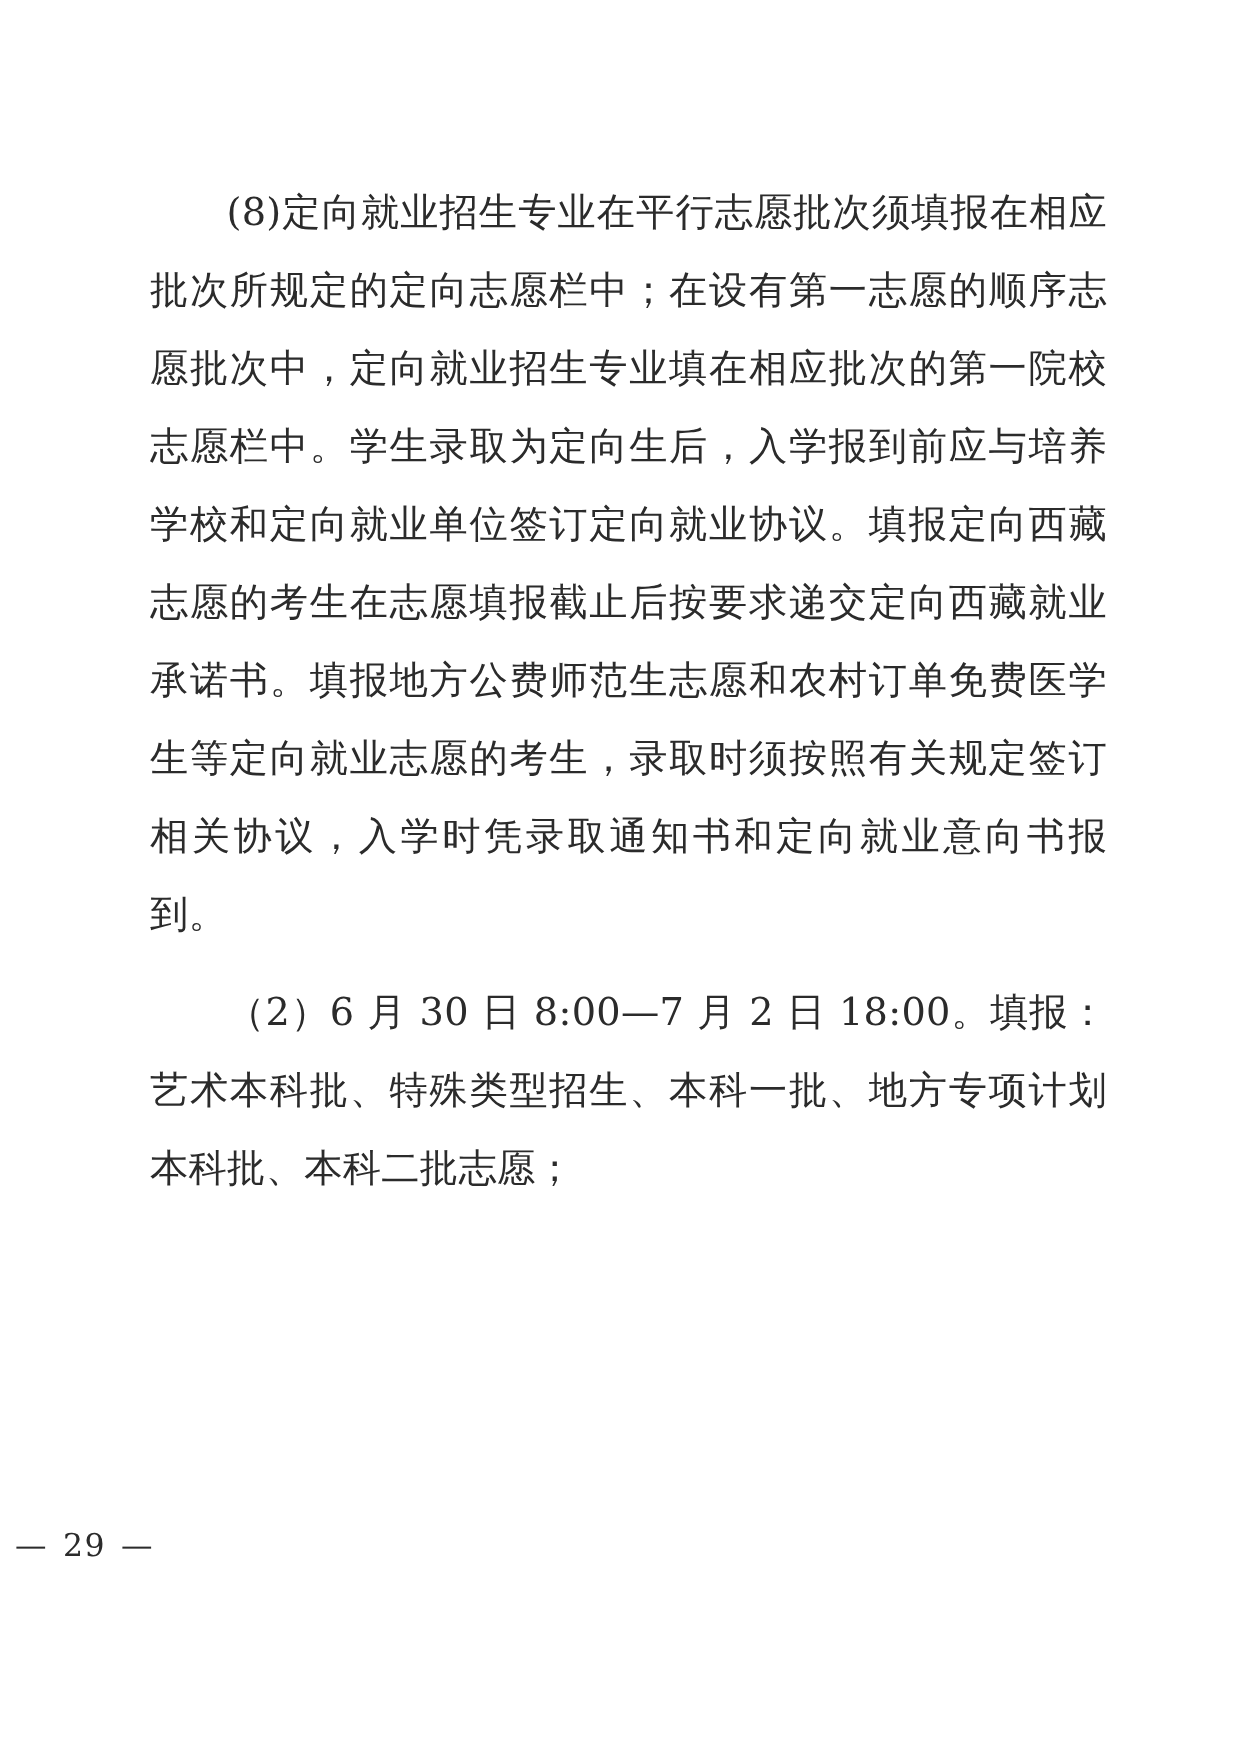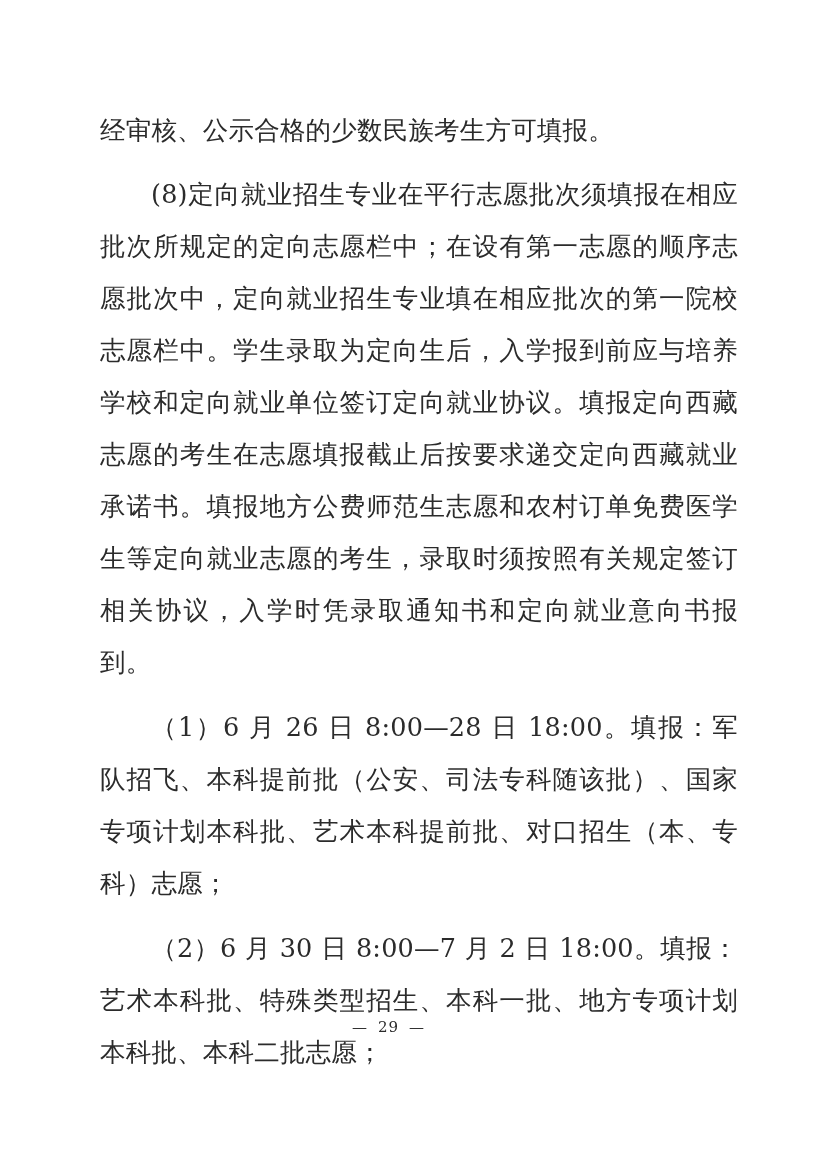--- a/index.html
+++ b/index.html
@@ -75,7 +75,6 @@
 
   <div class="body-area">
 
-    <p class="para cont">经审核、公示合格的少数民族考生方可填报。</p>
 
     <p class="para indent gap-para">(8)定向就业招生专业在平行志愿批次须填报在相应批次所规定的定向志愿栏中；在设有第一志愿的顺序志愿批次中，定向就业招生专业填在相应批次的第一院校志愿栏中。学生录取为定向生后，入学报到前应与培养学校和定向就业单位签订定向就业协议。填报定向西藏志愿的考生在志愿填报截止后按要求递交定向西藏就业承诺书。填报地方公费师范生志愿和农村订单免费医学生等定向就业志愿的考生，录取时须按照有关规定签订相关协议，入学时凭录取通知书和定向就业意向书报到。</p>
 

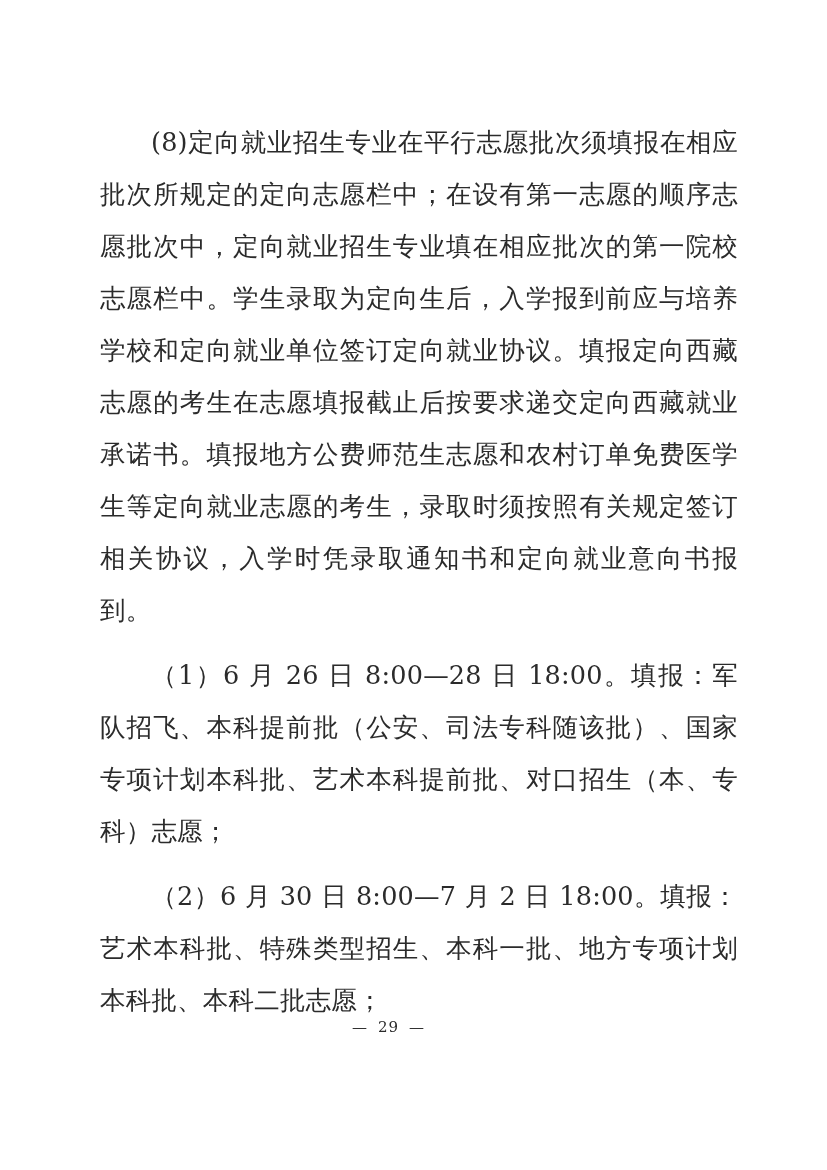--- a/index.html
+++ b/index.html
@@ -80,7 +80,6 @@
 
 
 
-    <p class="para indent gap-list">（1）6 月 26 日 8:00—28 日 18:00。填报：军队招飞、本科提前批（公安、司法专科随该批）、国家专项计划本科批、艺术本科提前批、对口招生（本、专科）志愿；</p>
 
     <p class="para indent gap-list">（2）6 月 30 日 8:00—7 月 2 日 18:00。填报：艺术本科批、特殊类型招生、本科一批、地方专项计划本科批、本科二批志愿；</p>
 

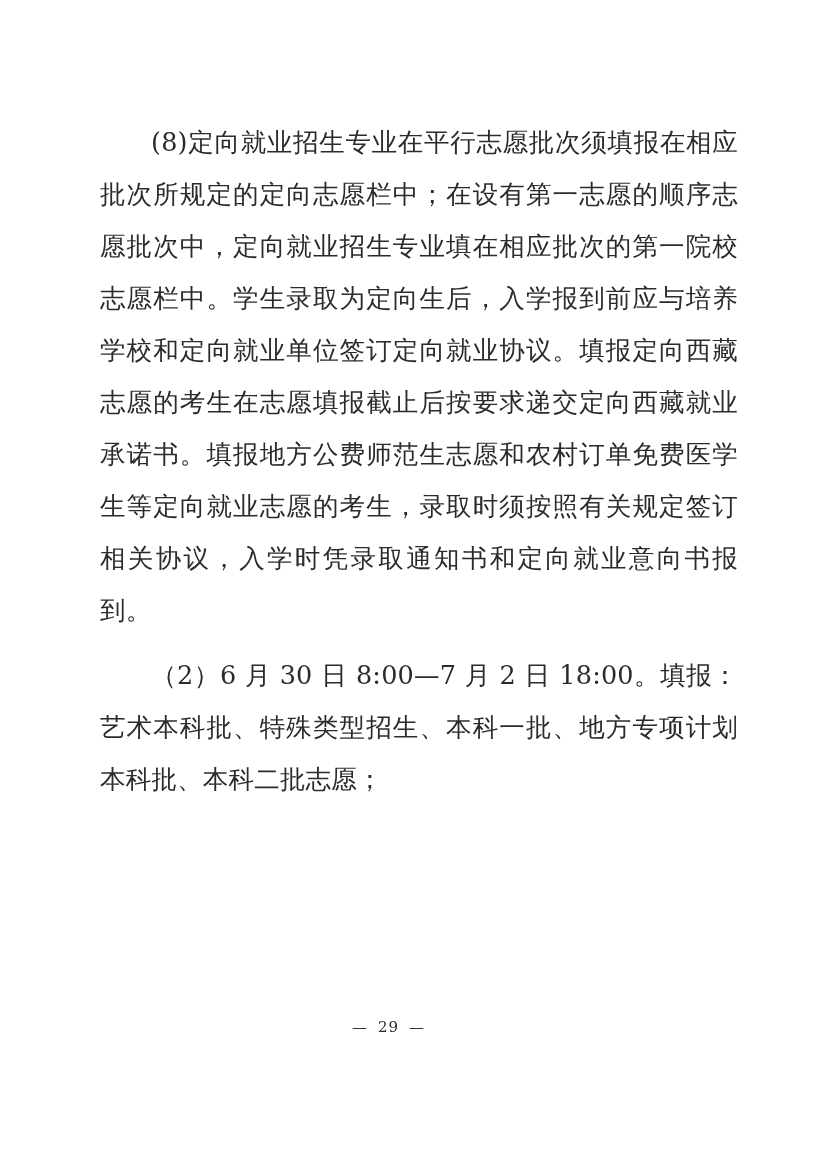--- a/index.html
+++ b/index.html
@@ -53,8 +53,7 @@
     left: 0;
     top: 1018px;
     width: 827px;
-    text-align: center;
-    font-size: 15px;
+    font-size: 21px;
     color: #2b2b2b;
     letter-spacing: 1px;
   }

